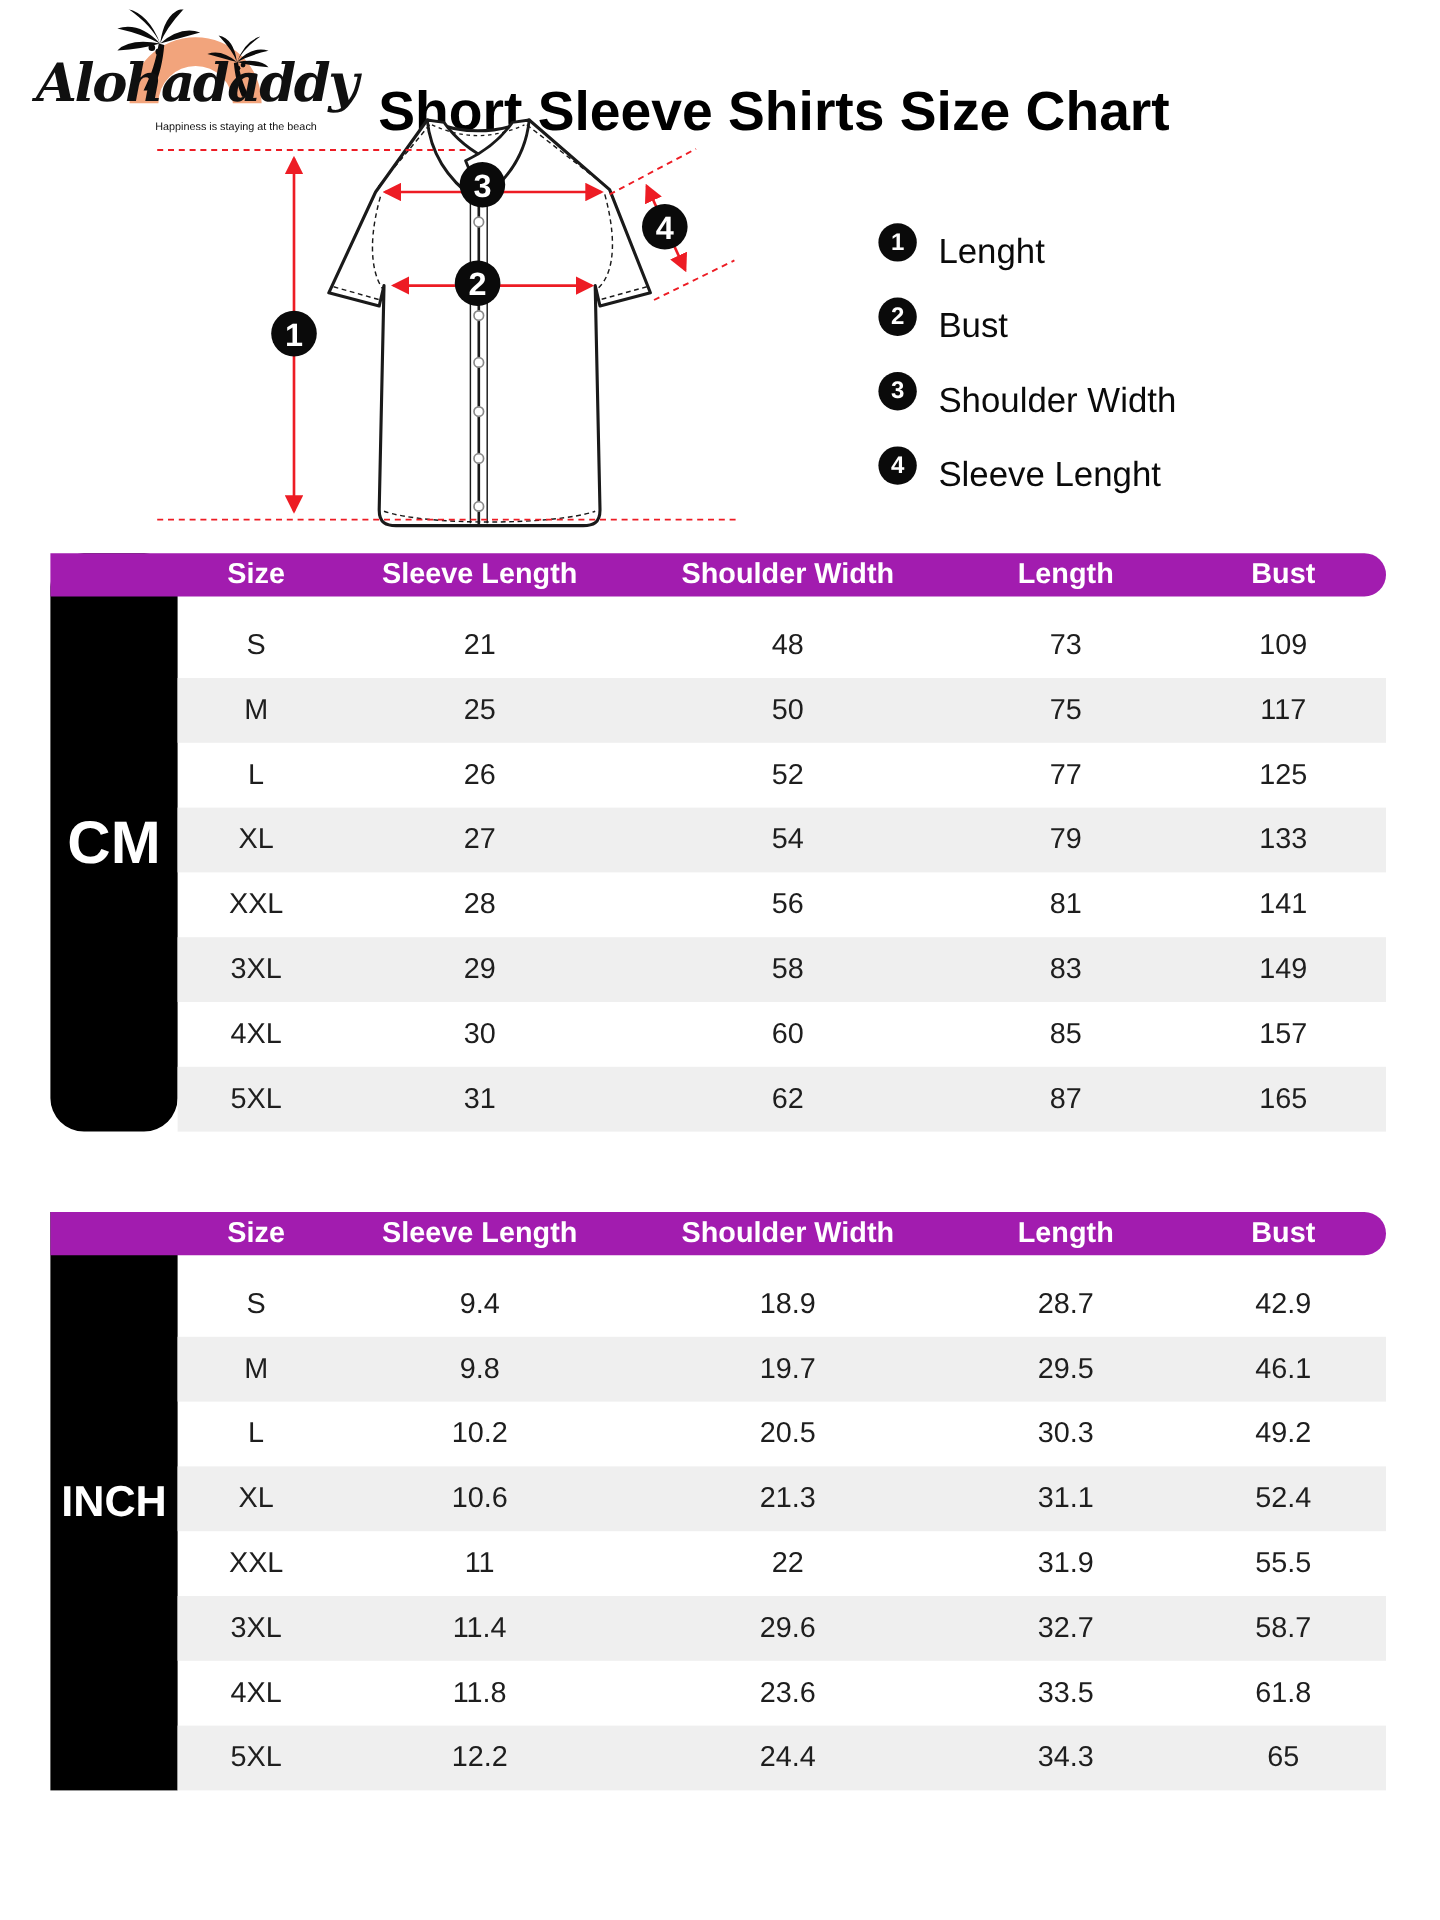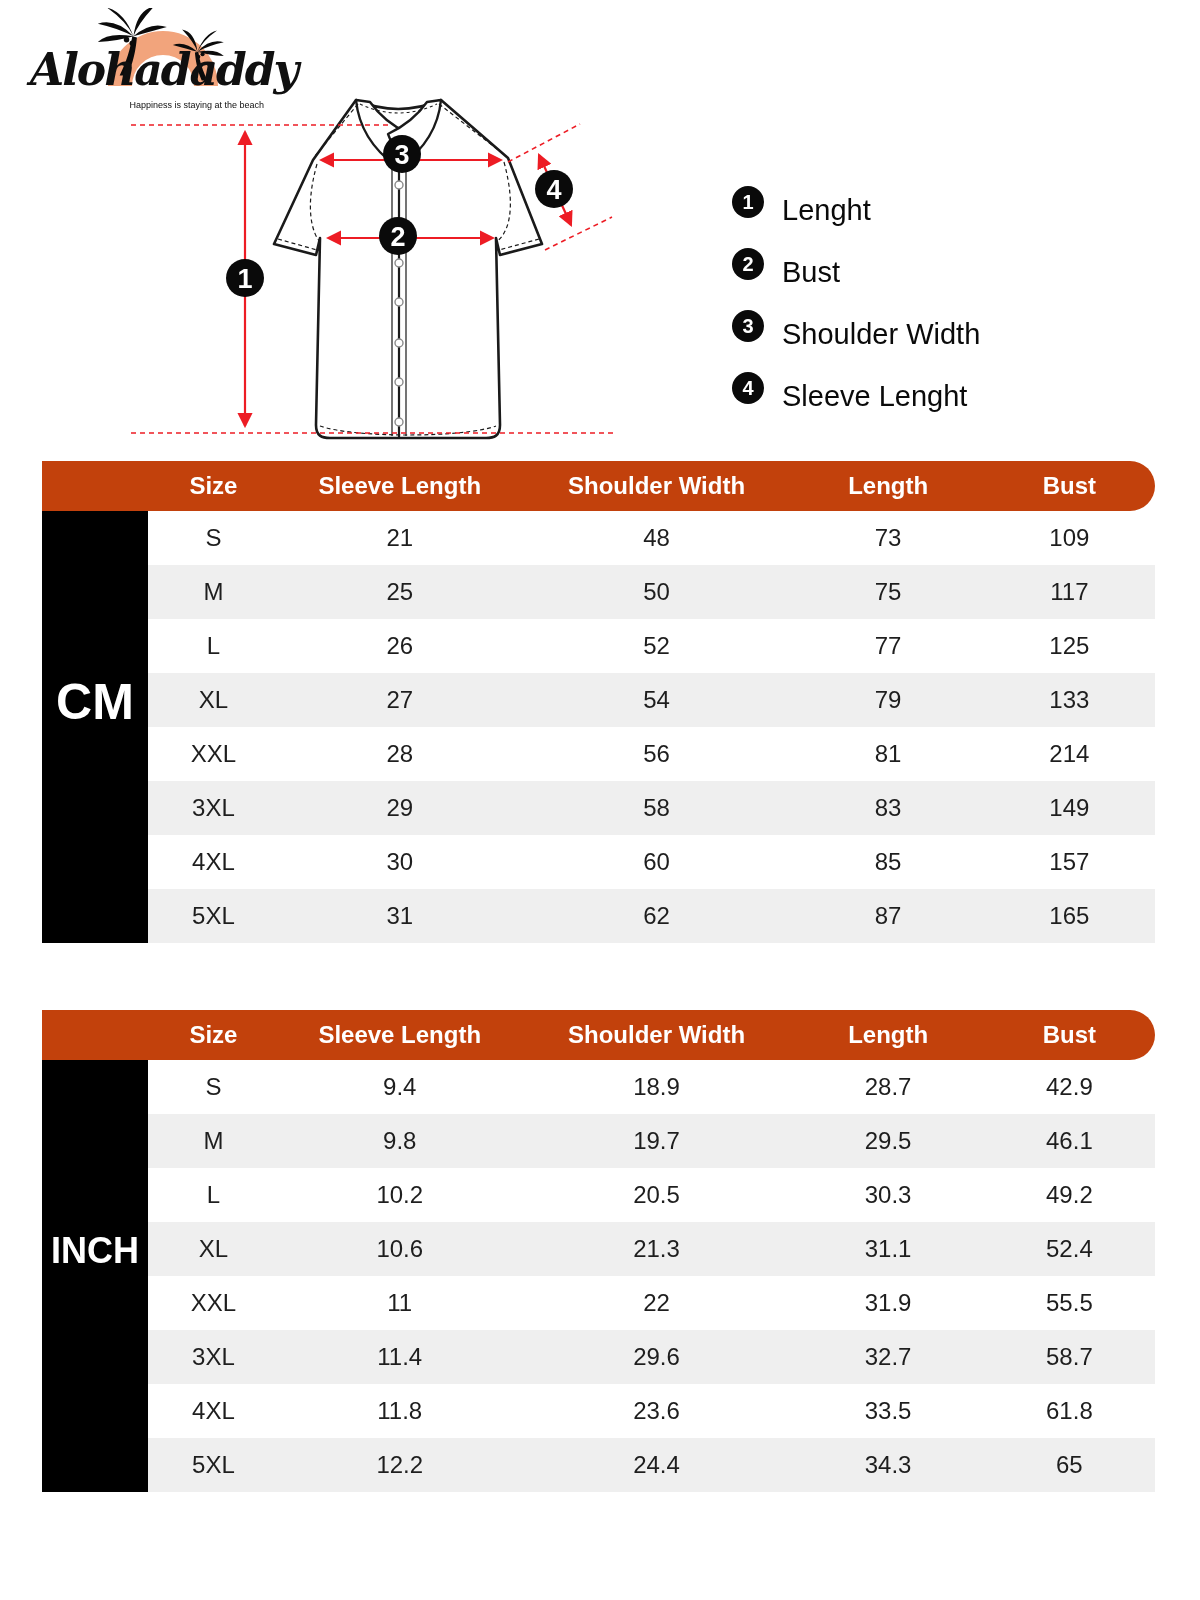--- a/index.html
+++ b/index.html
@@ -81,6 +81,7 @@
     <div class="brand-tagline">Happiness is staying at the beach</div>
   </div>
 
+  <h1 class="page-title">Short Sleeve Shirts Size Chart</h1>
 
   <svg class="diagram-svg" width="520" height="360" viewBox="0 0 520 360">
     <defs>

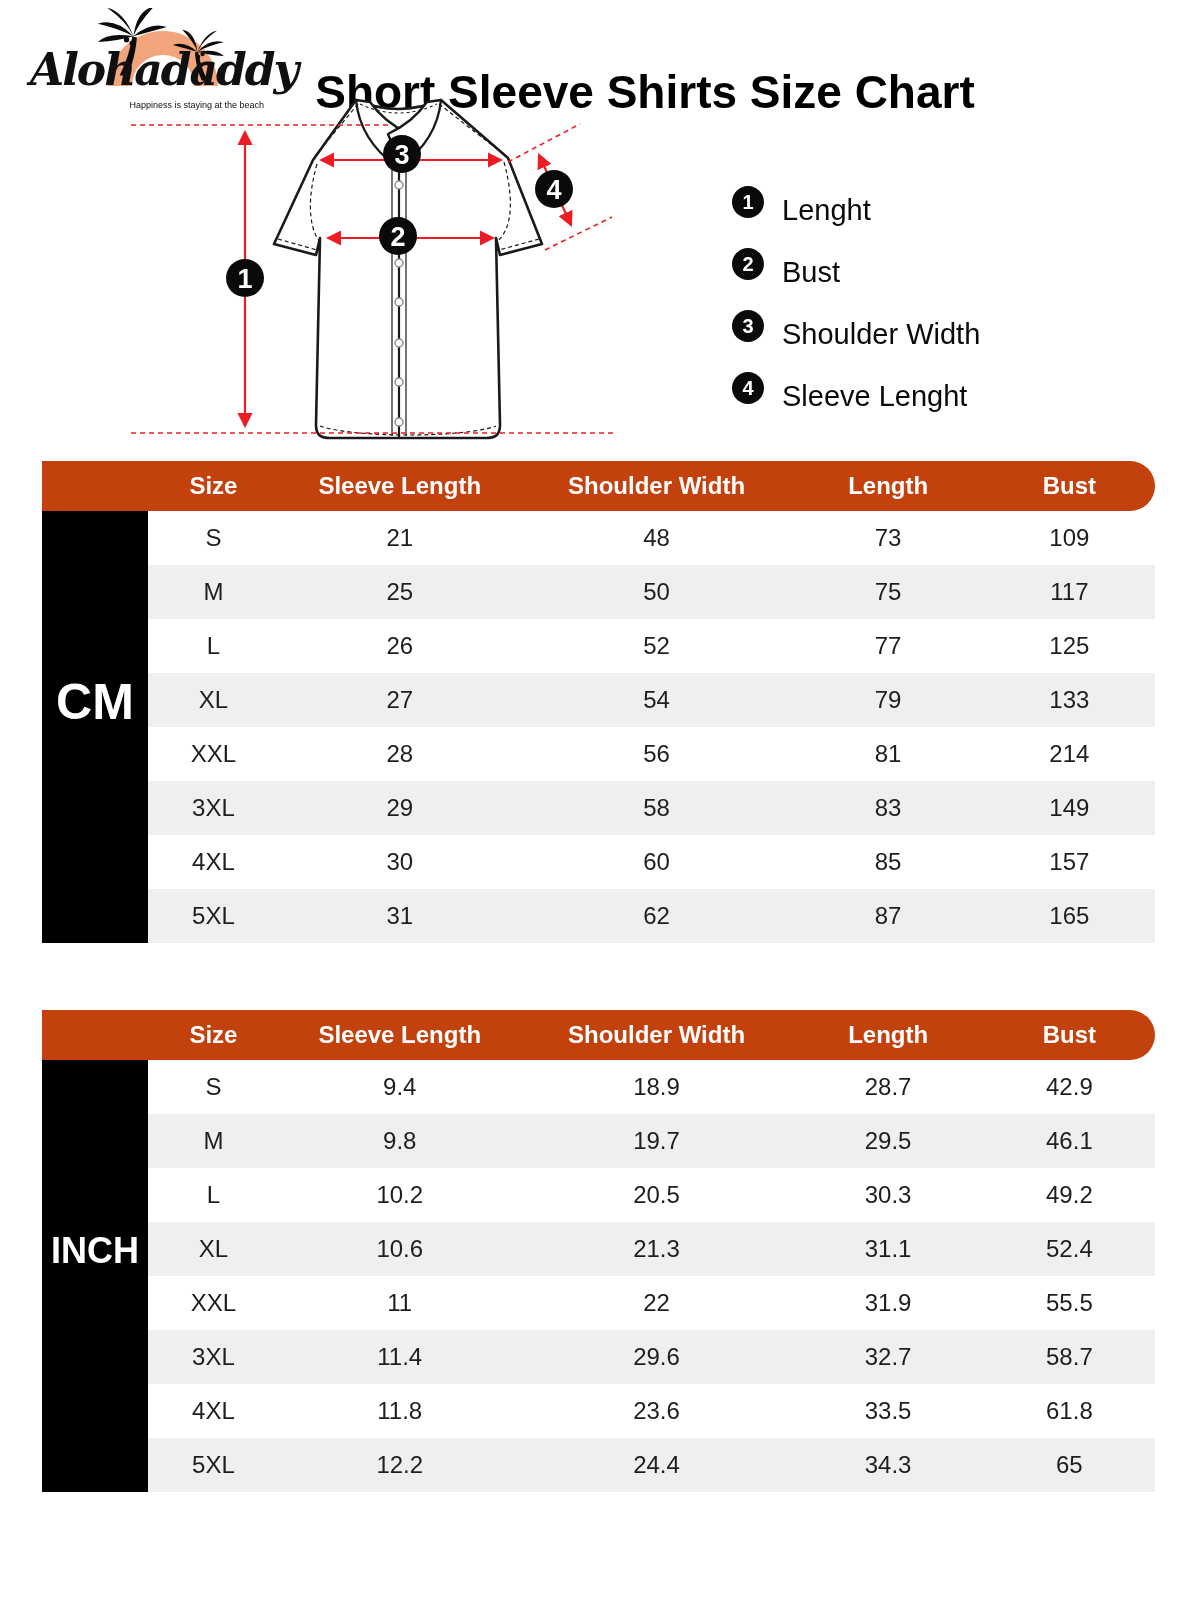--- a/index.html
+++ b/index.html
@@ -32,7 +32,7 @@
       display:flex;align-items:center;justify-content:center;font-weight:bold;}
   #cm-table .unit{font-size:50px;}
   #inch-table .unit{font-size:36px;}
-  .thead{position:absolute;left:0;top:0;width:100%;height:50px;background:#c2410c;
+  .thead{position:absolute;left:0;top:0;width:100%;height:36px;background:#a21caf;
       border-radius:0 26px 26px 0;display:flex;padding-left:106px;box-sizing:border-box;}
   .hcells{display:flex;width:100%;align-items:center;}
   .c{text-align:center;}

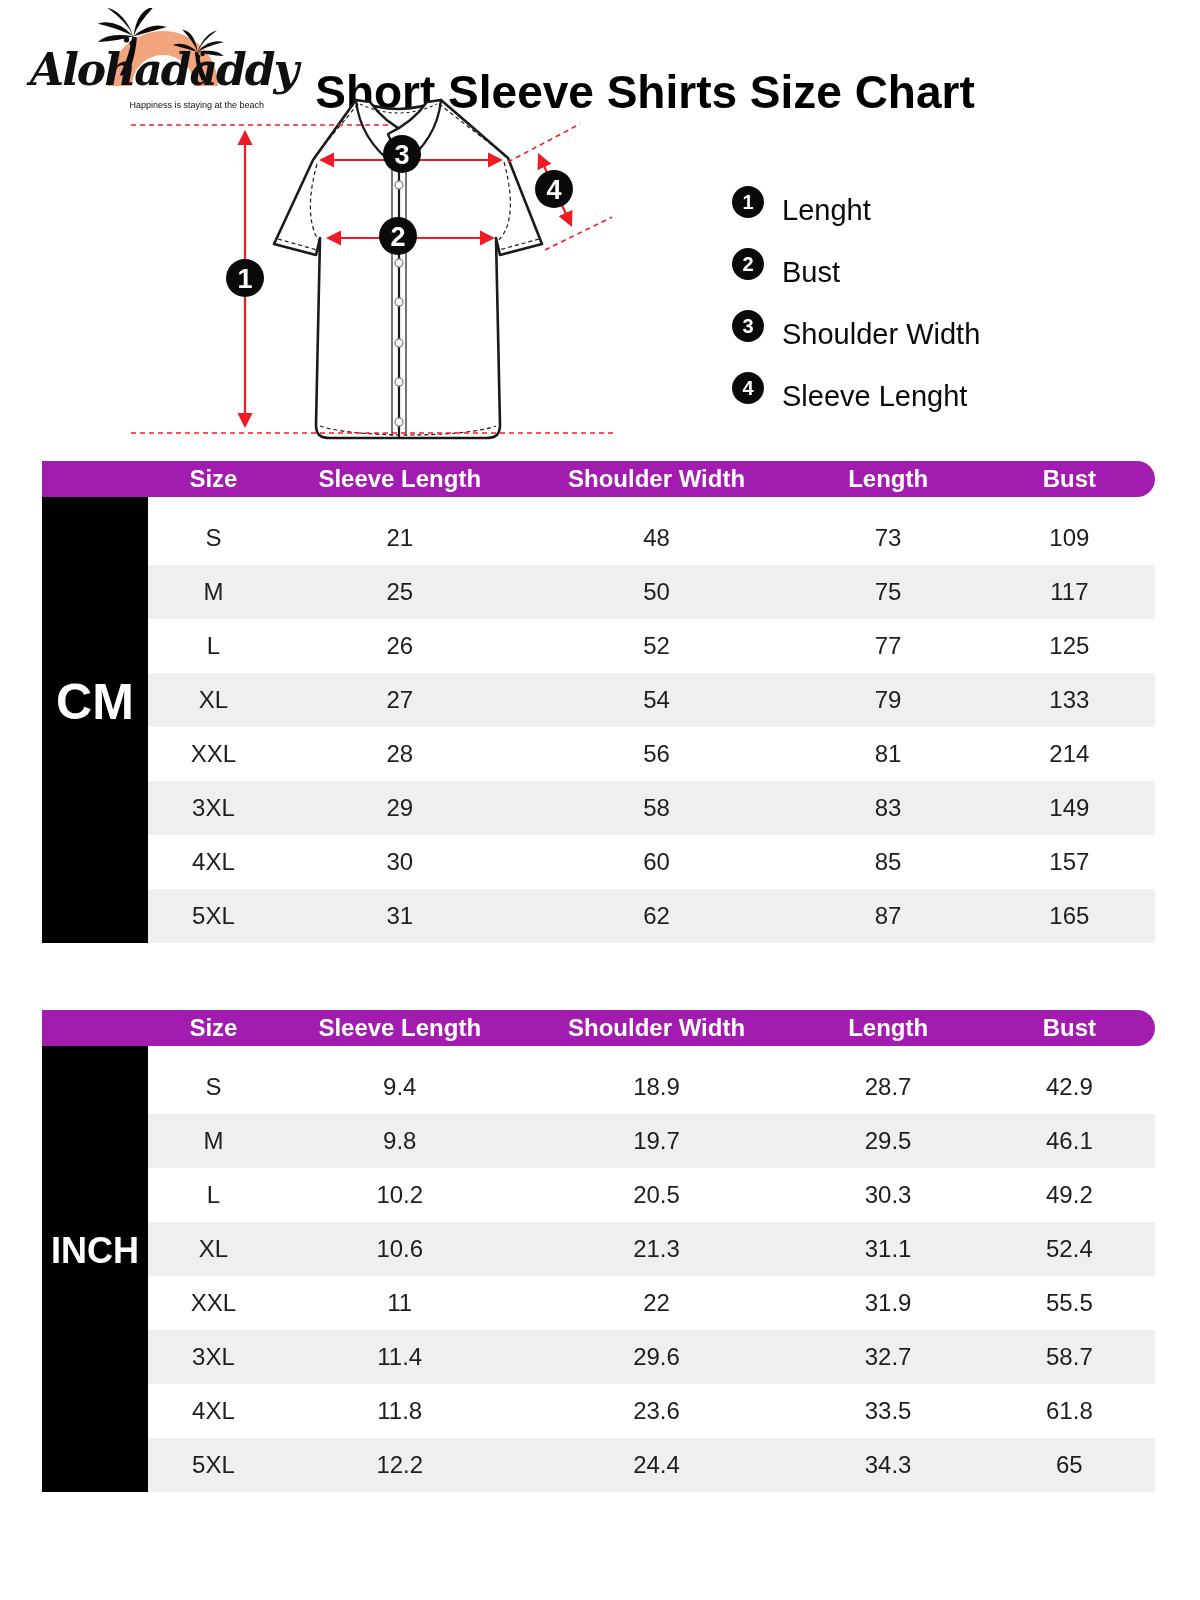--- a/index.html
+++ b/index.html
@@ -30,7 +30,7 @@
   #inch-table{top:1010px;}
   .unit{position:absolute;left:0;top:0;bottom:0;width:106px;background:#000;color:#fff;
       display:flex;align-items:center;justify-content:center;font-weight:bold;}
-  #cm-table .unit{font-size:50px;}
+  #cm-table .unit{font-size:50px;border-radius:28px;}
   #inch-table .unit{font-size:36px;}
   .thead{position:absolute;left:0;top:0;width:100%;height:36px;background:#a21caf;
       border-radius:0 26px 26px 0;display:flex;padding-left:106px;box-sizing:border-box;}

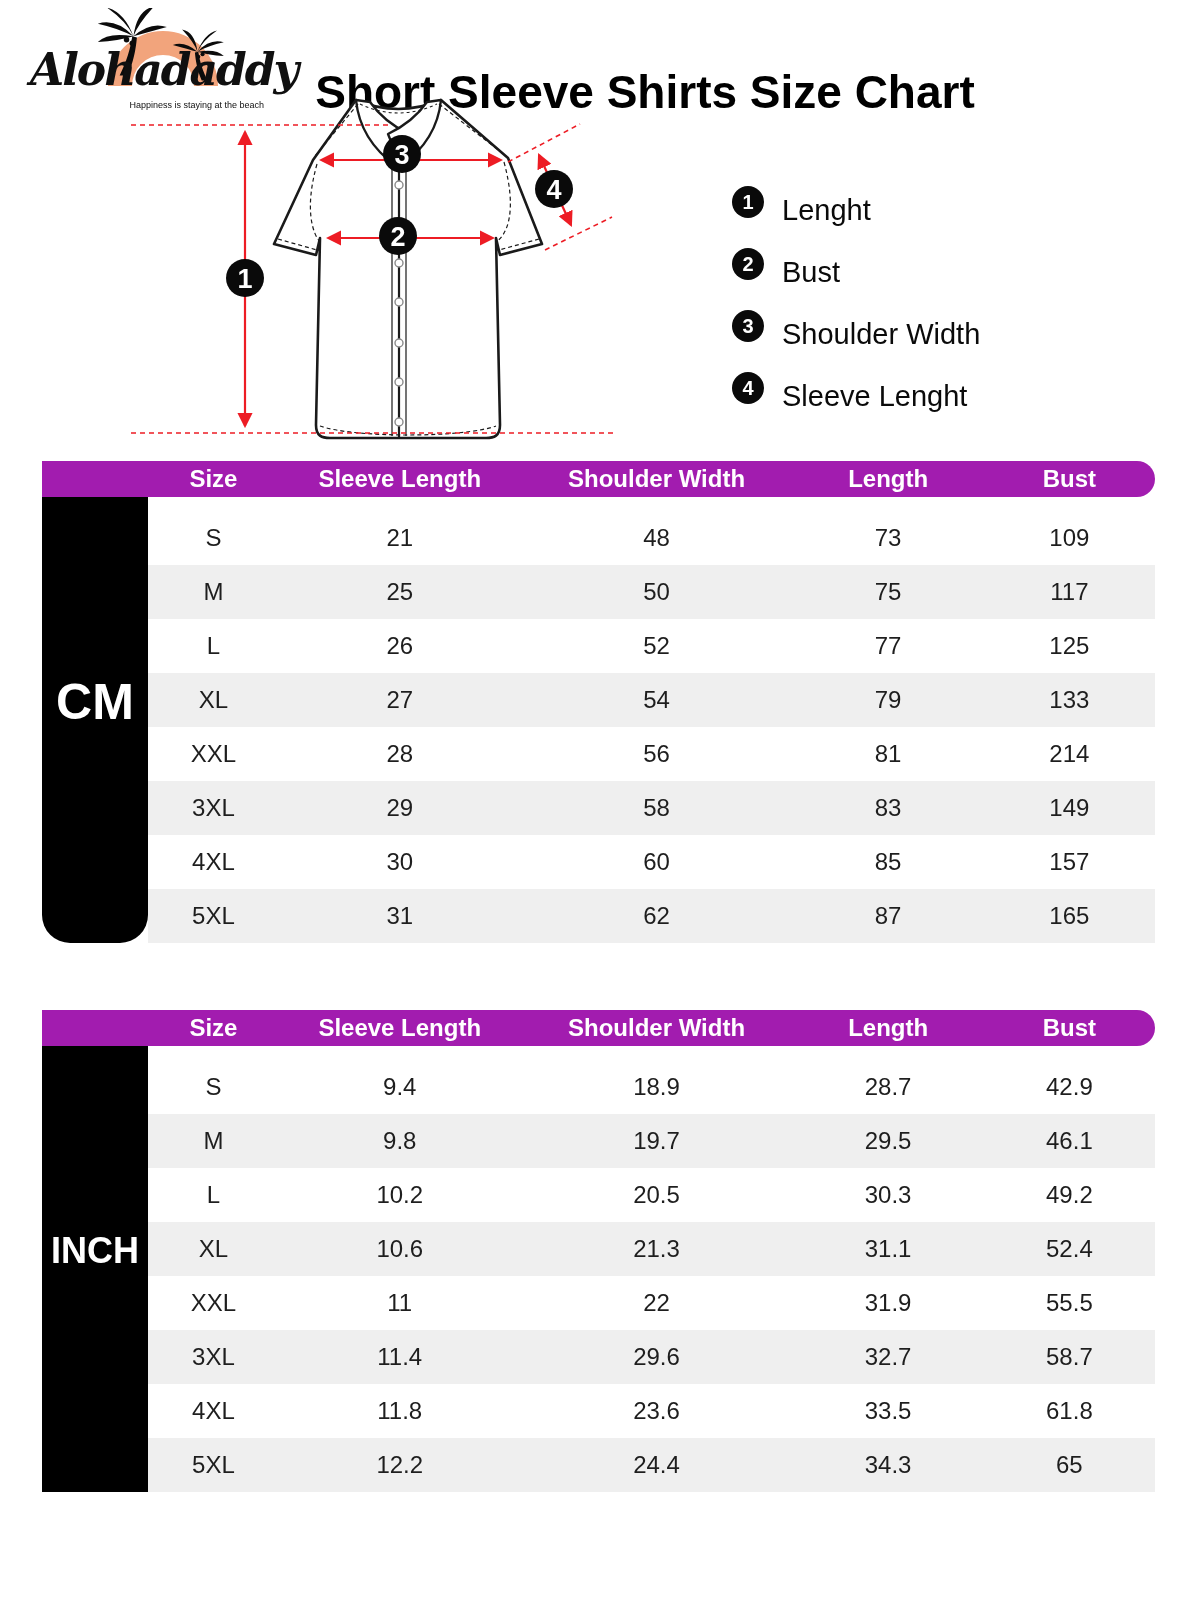--- a/index.html
+++ b/index.html
@@ -218,7 +218,7 @@
         <div class="c c1">28</div>
         <div class="c c2">56</div>
         <div class="c c3">81</div>
-        <div class="c c4">214</div>
+        <div class="c c4">141</div>
       </div>
       <div class="trow">
         <div class="c c0">3XL</div>

